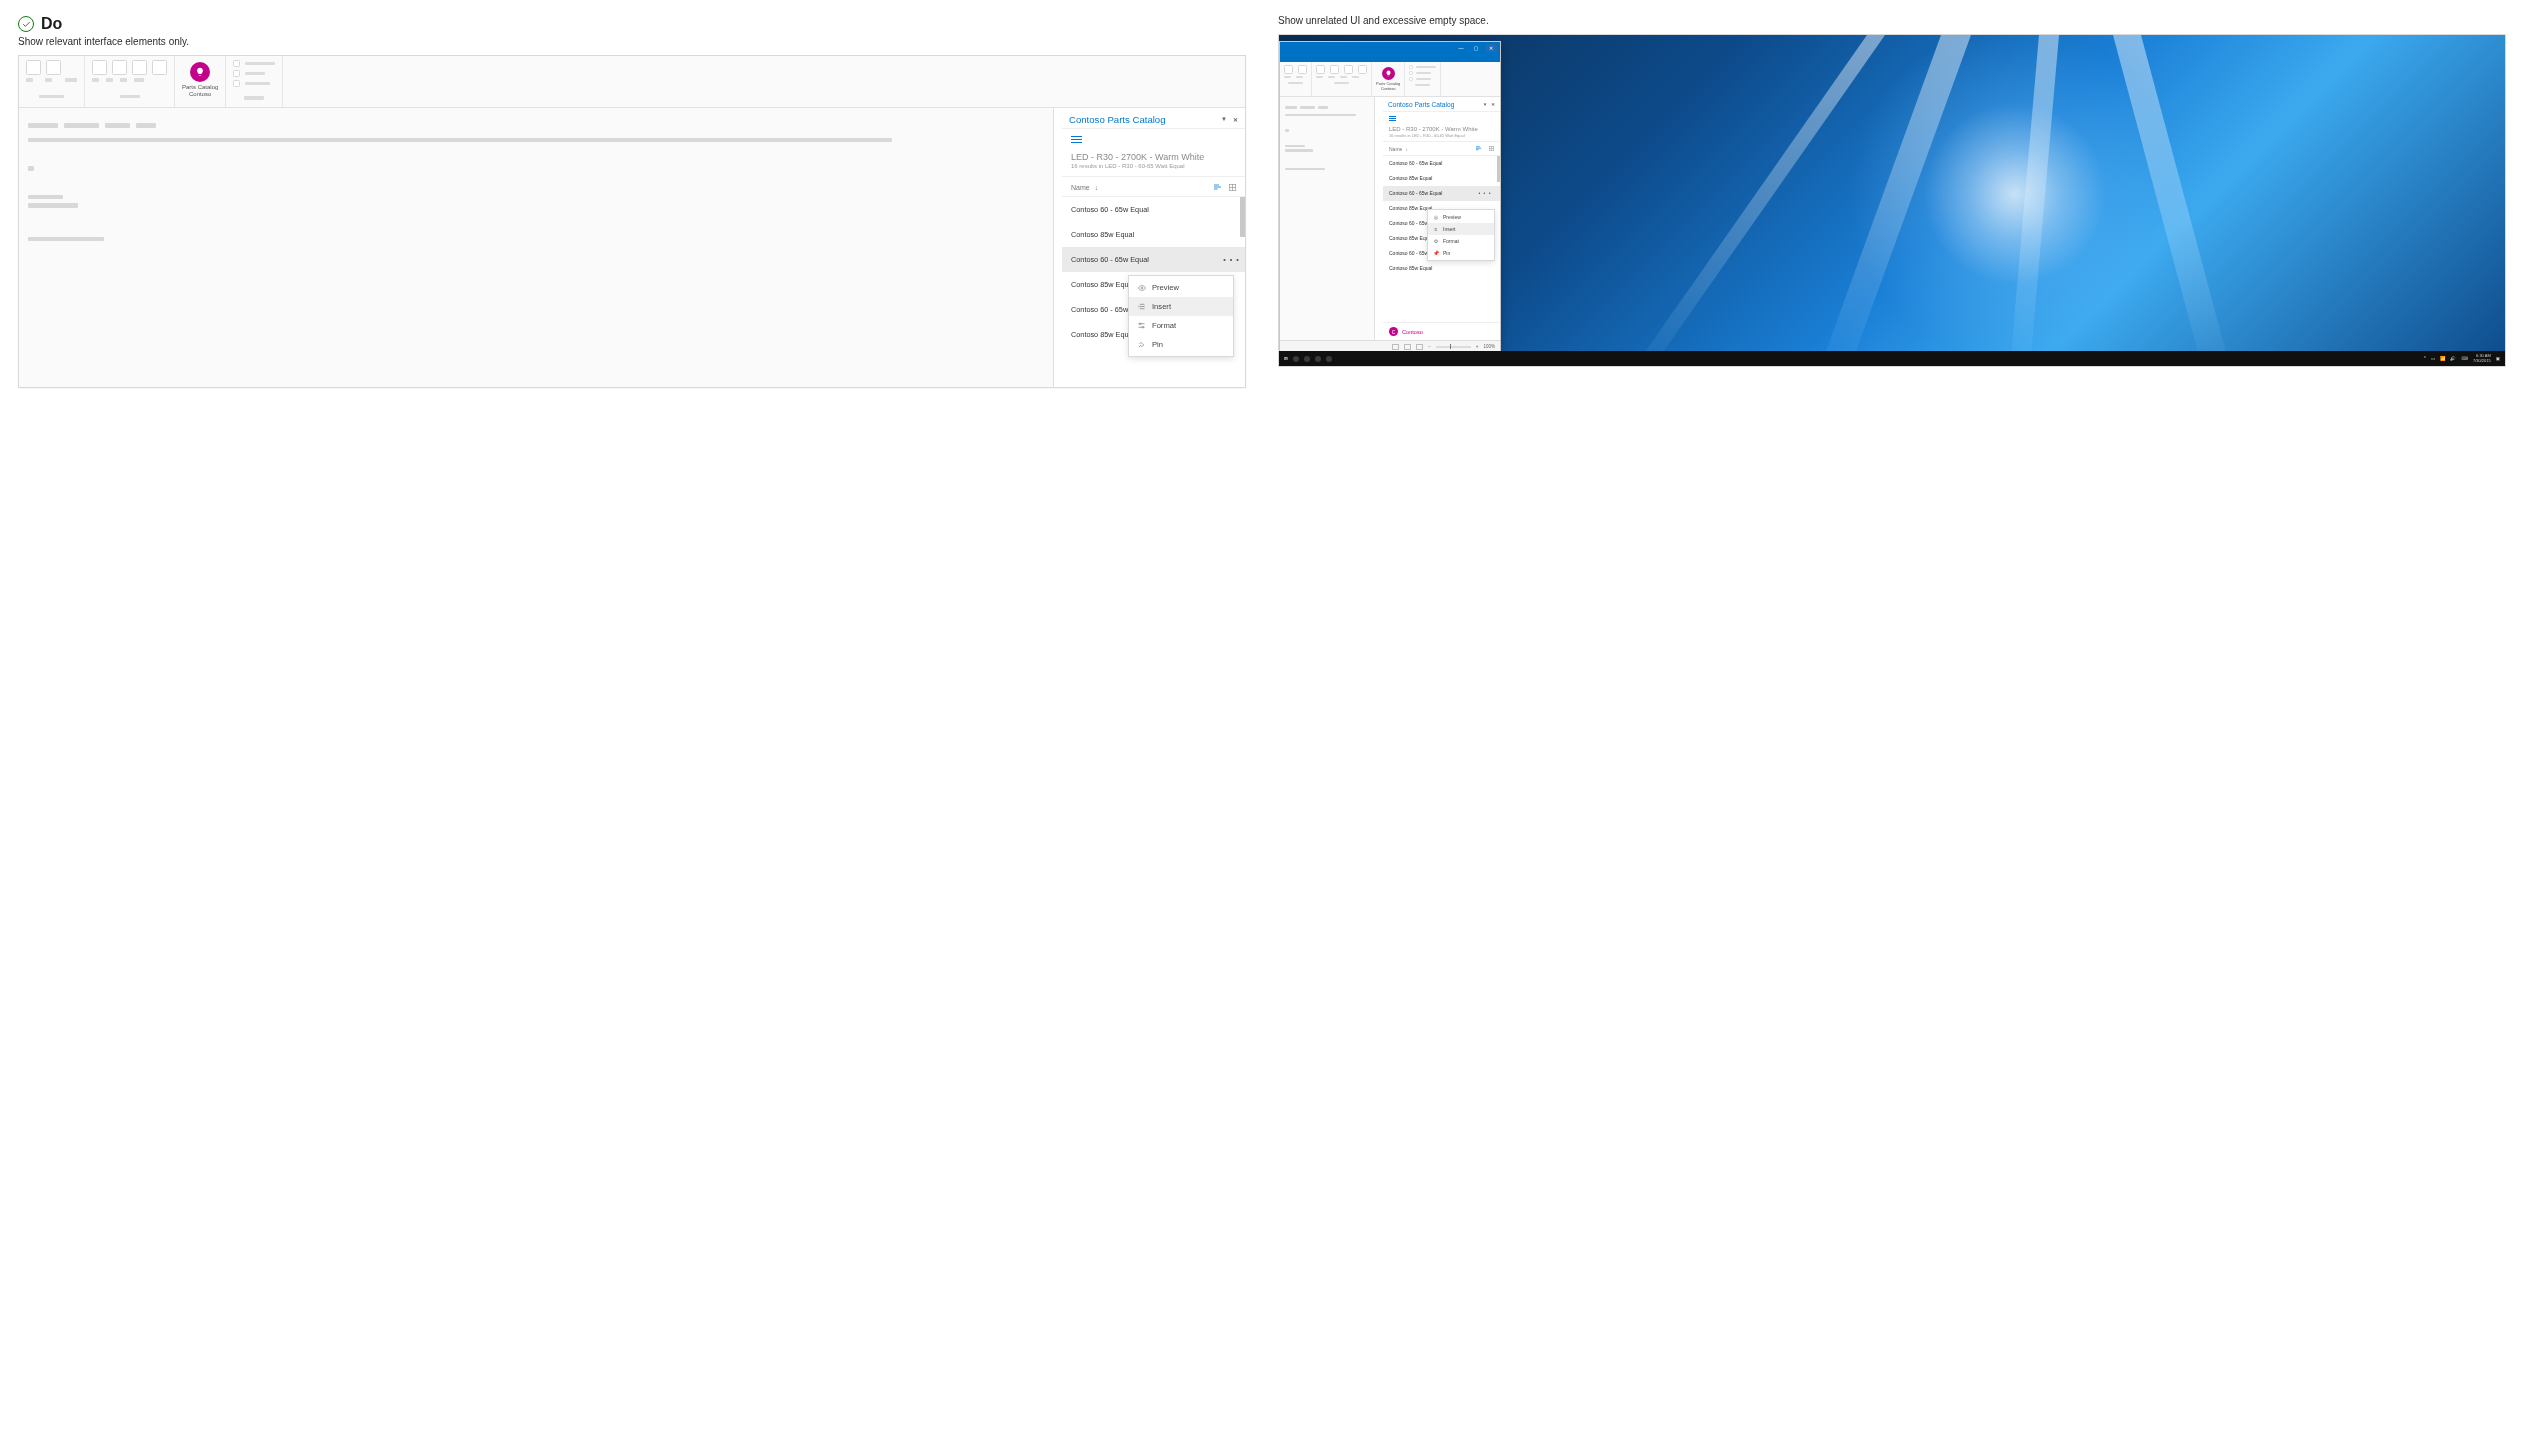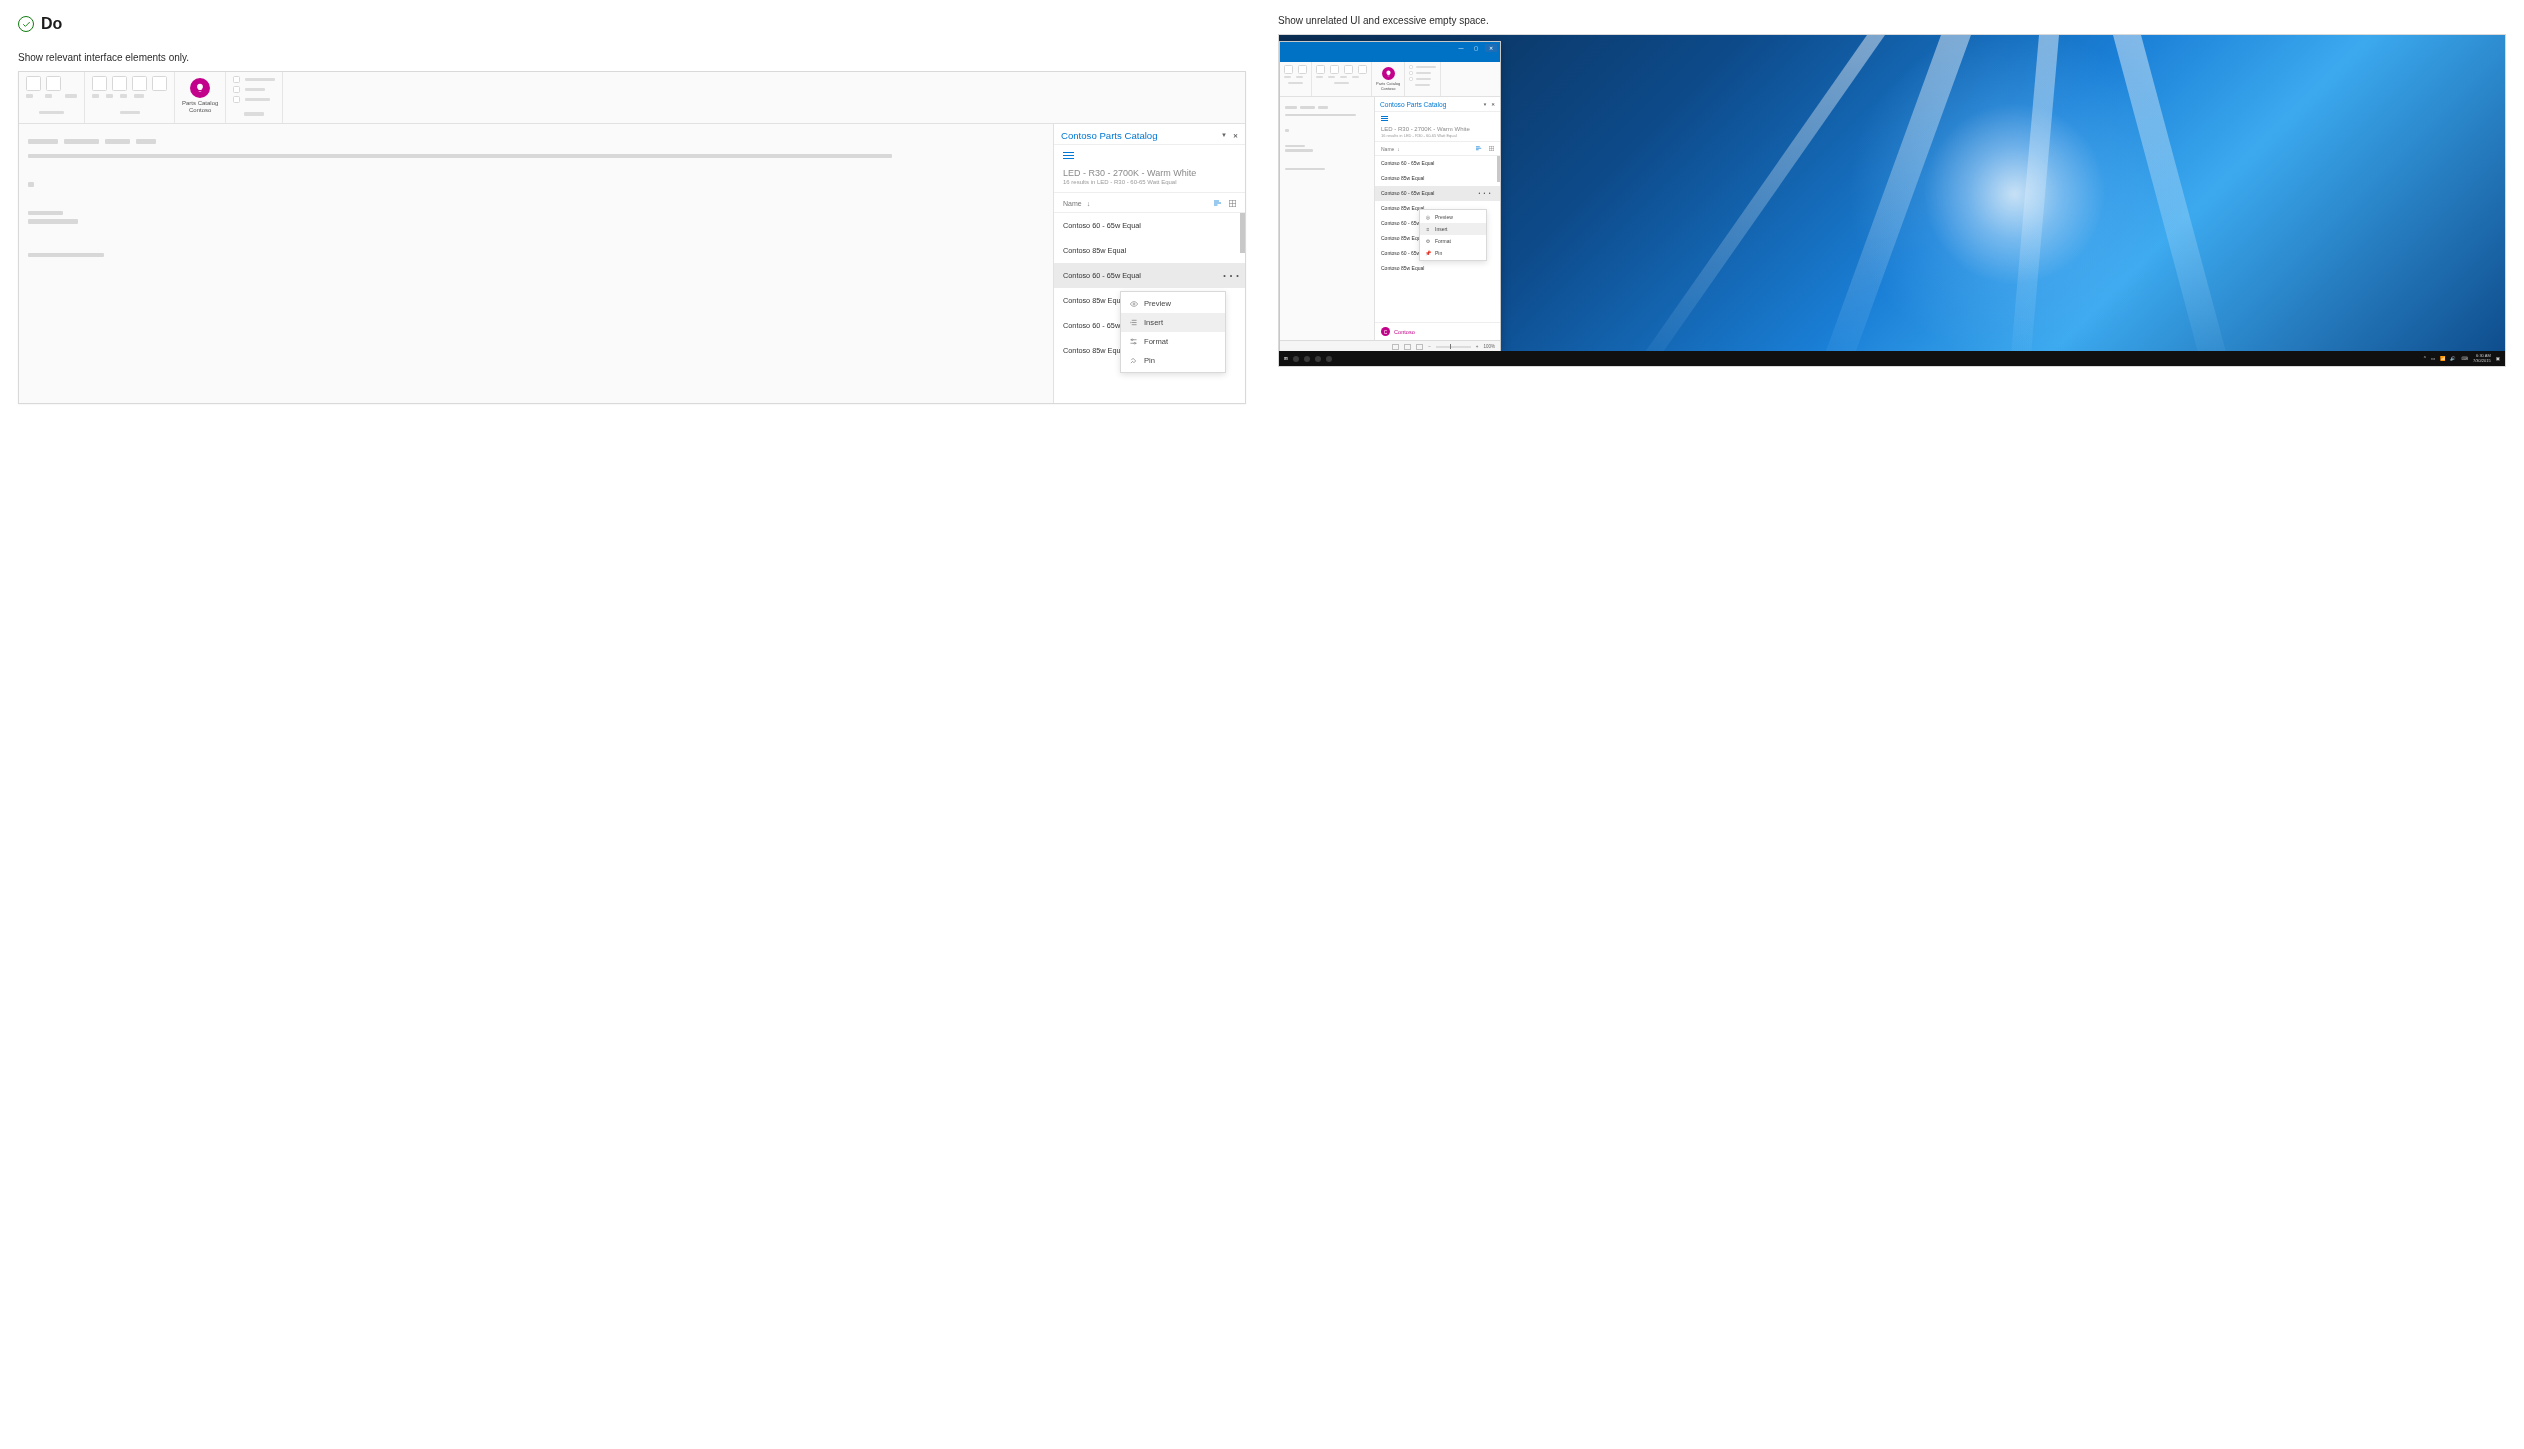--- a/index.html
+++ b/index.html
@@ -8,7 +8,7 @@
   .cols { display: flex; gap: 32px; }
   .col { flex: 1 1 0; min-width: 0; }
 
-  .hdr-row { display: flex; align-items: center; gap: 7px; margin-bottom: 19px; }
+  .hdr-row { display: flex; align-items: center; gap: 7px; margin-bottom: 3px; }
   .hdr-row .ttl { font-size: 16px; font-weight: 700; }
   .sub { font-size: 10px; color: #2b2b2b; margin-bottom: 8px; }
 

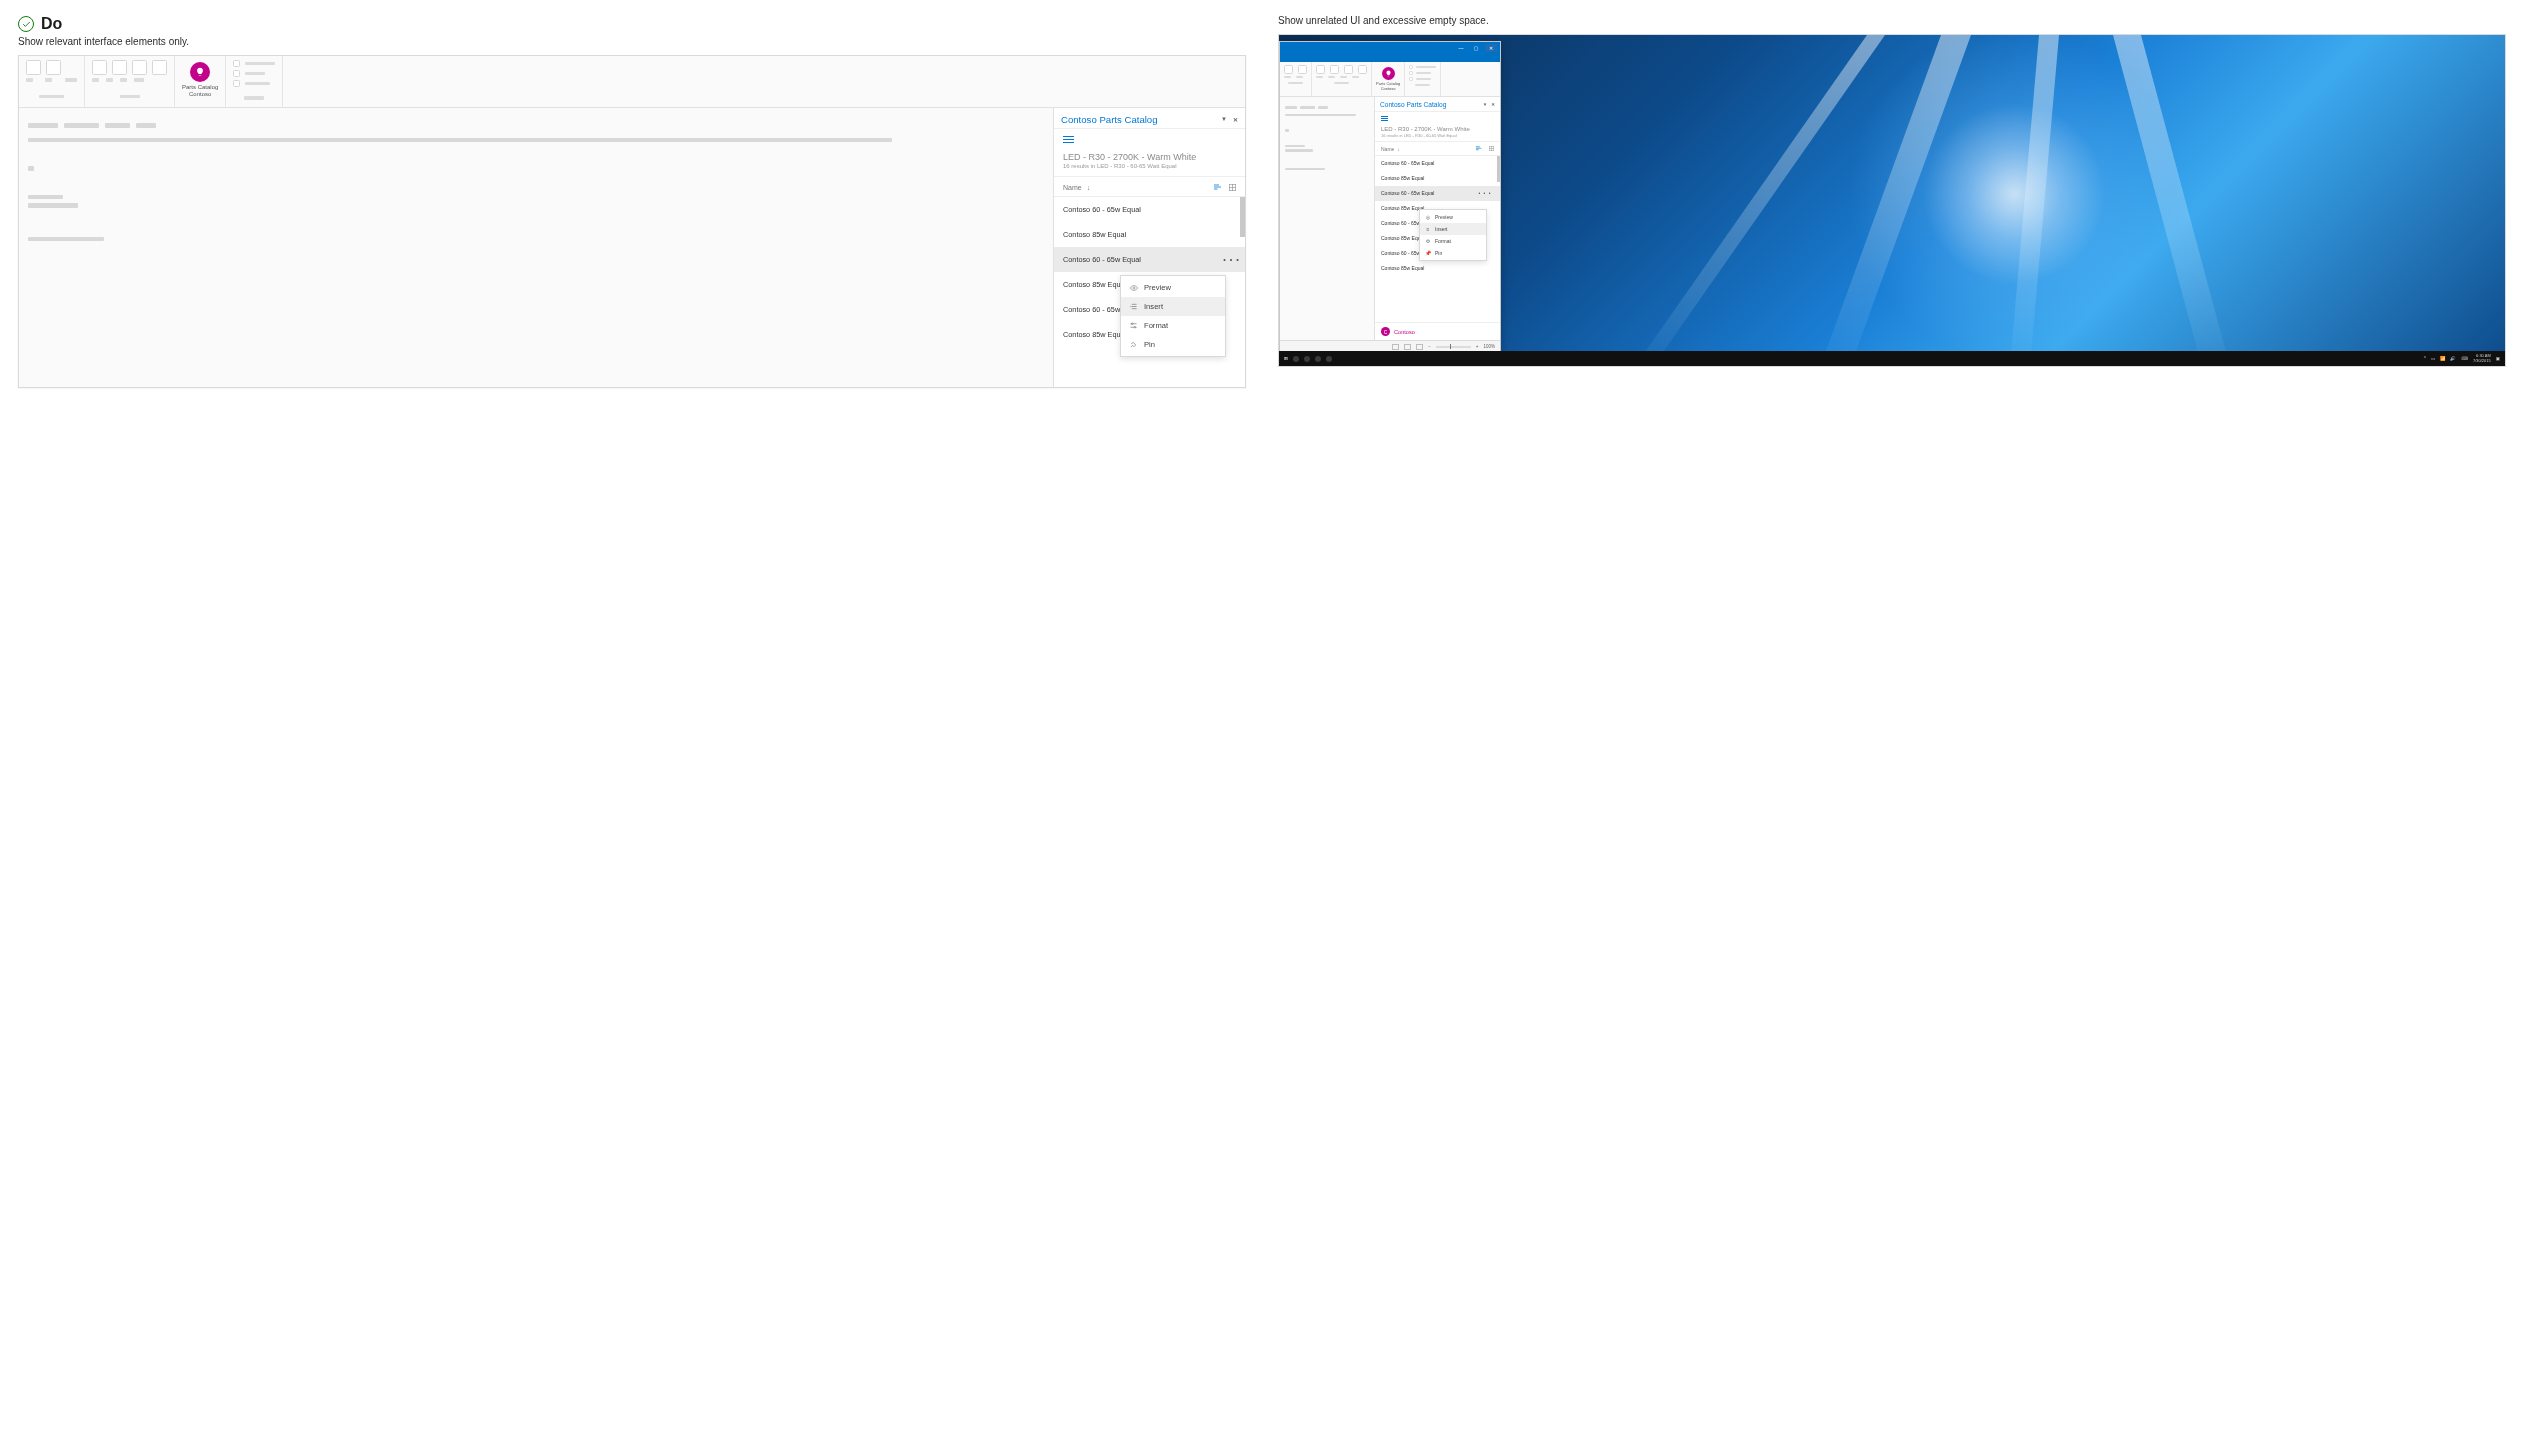--- a/index.html
+++ b/index.html
@@ -44,7 +44,7 @@
   .sk-line { height: 4.5px; background: #d8d8d8; margin-bottom: 4px; border-radius: 1px; }
 
   
-  .pane { width: 192px; border-left: 0.5px solid #e1e1e1; background: #fff; display: flex; flex-direction: column; position:relative; }
+  .pane { width: 192px; border-left: 0.5px solid #e1e1e1; background: #fff; display: flex; flex-direction: column; position:relative;padding-left:8px; }
   .pane-hdr { display: flex; align-items: center; justify-content: space-between; padding: 5px 7px 3px 7px; border-bottom: 0.5px solid #eee; height:21px; }
   .pane-title { color: #0078d4; font-size: 9.6px; font-weight: 400; }
   .pane-ctrl { color: #666; display: flex; gap: 6px; font-size: 6px; }

